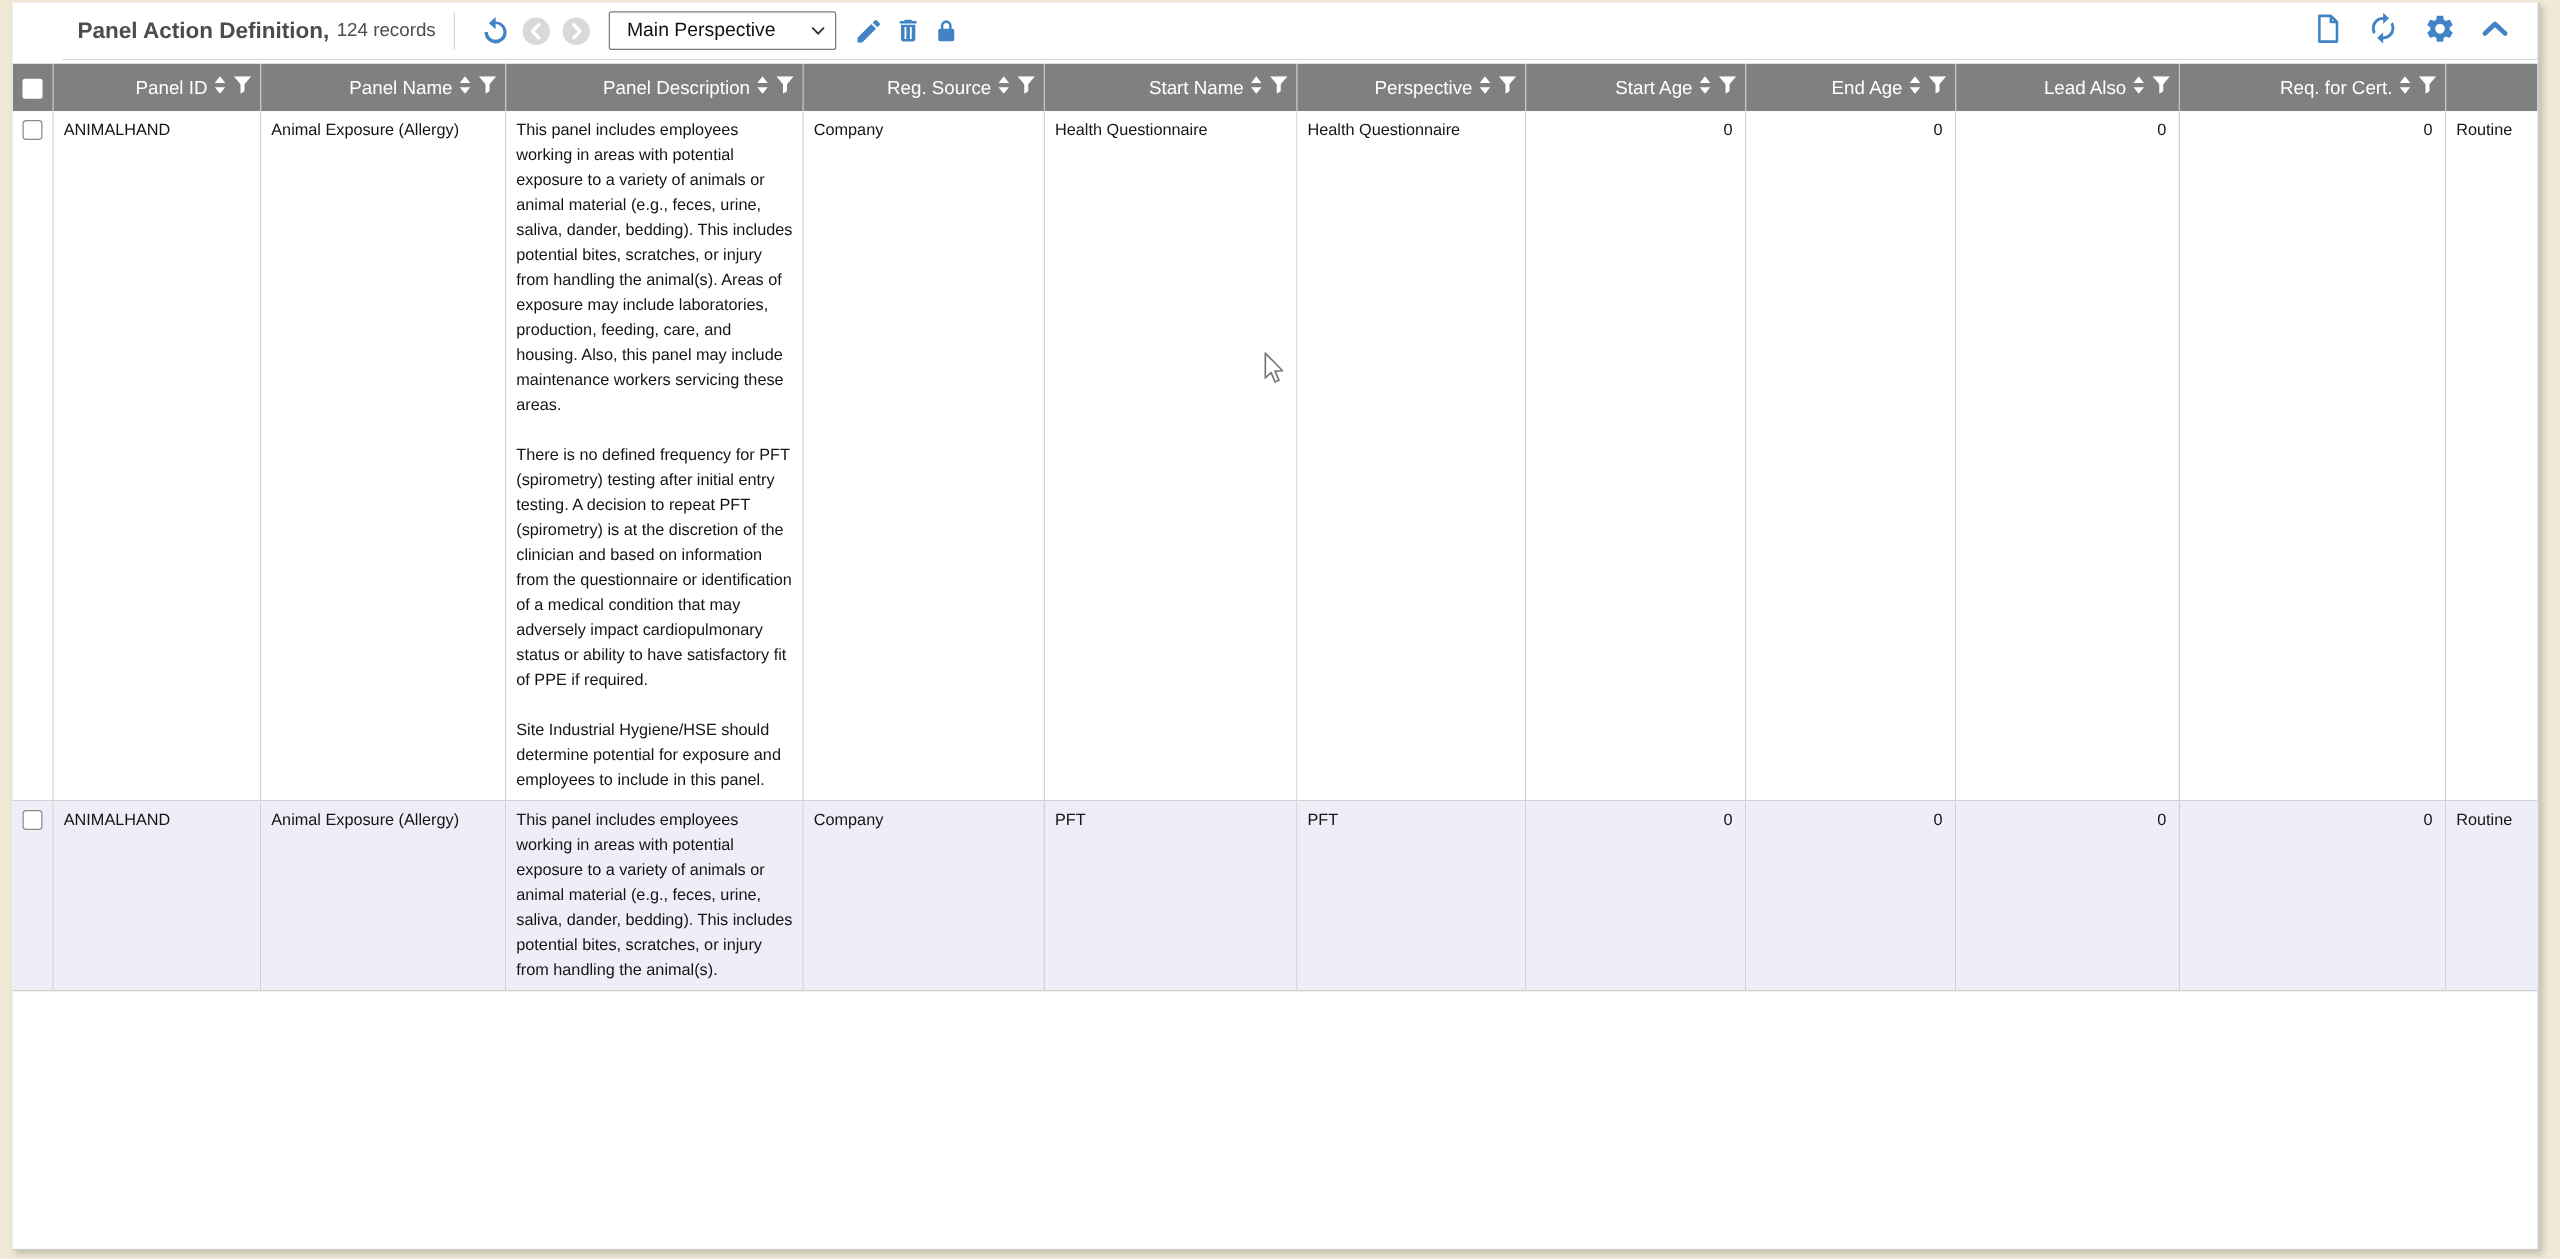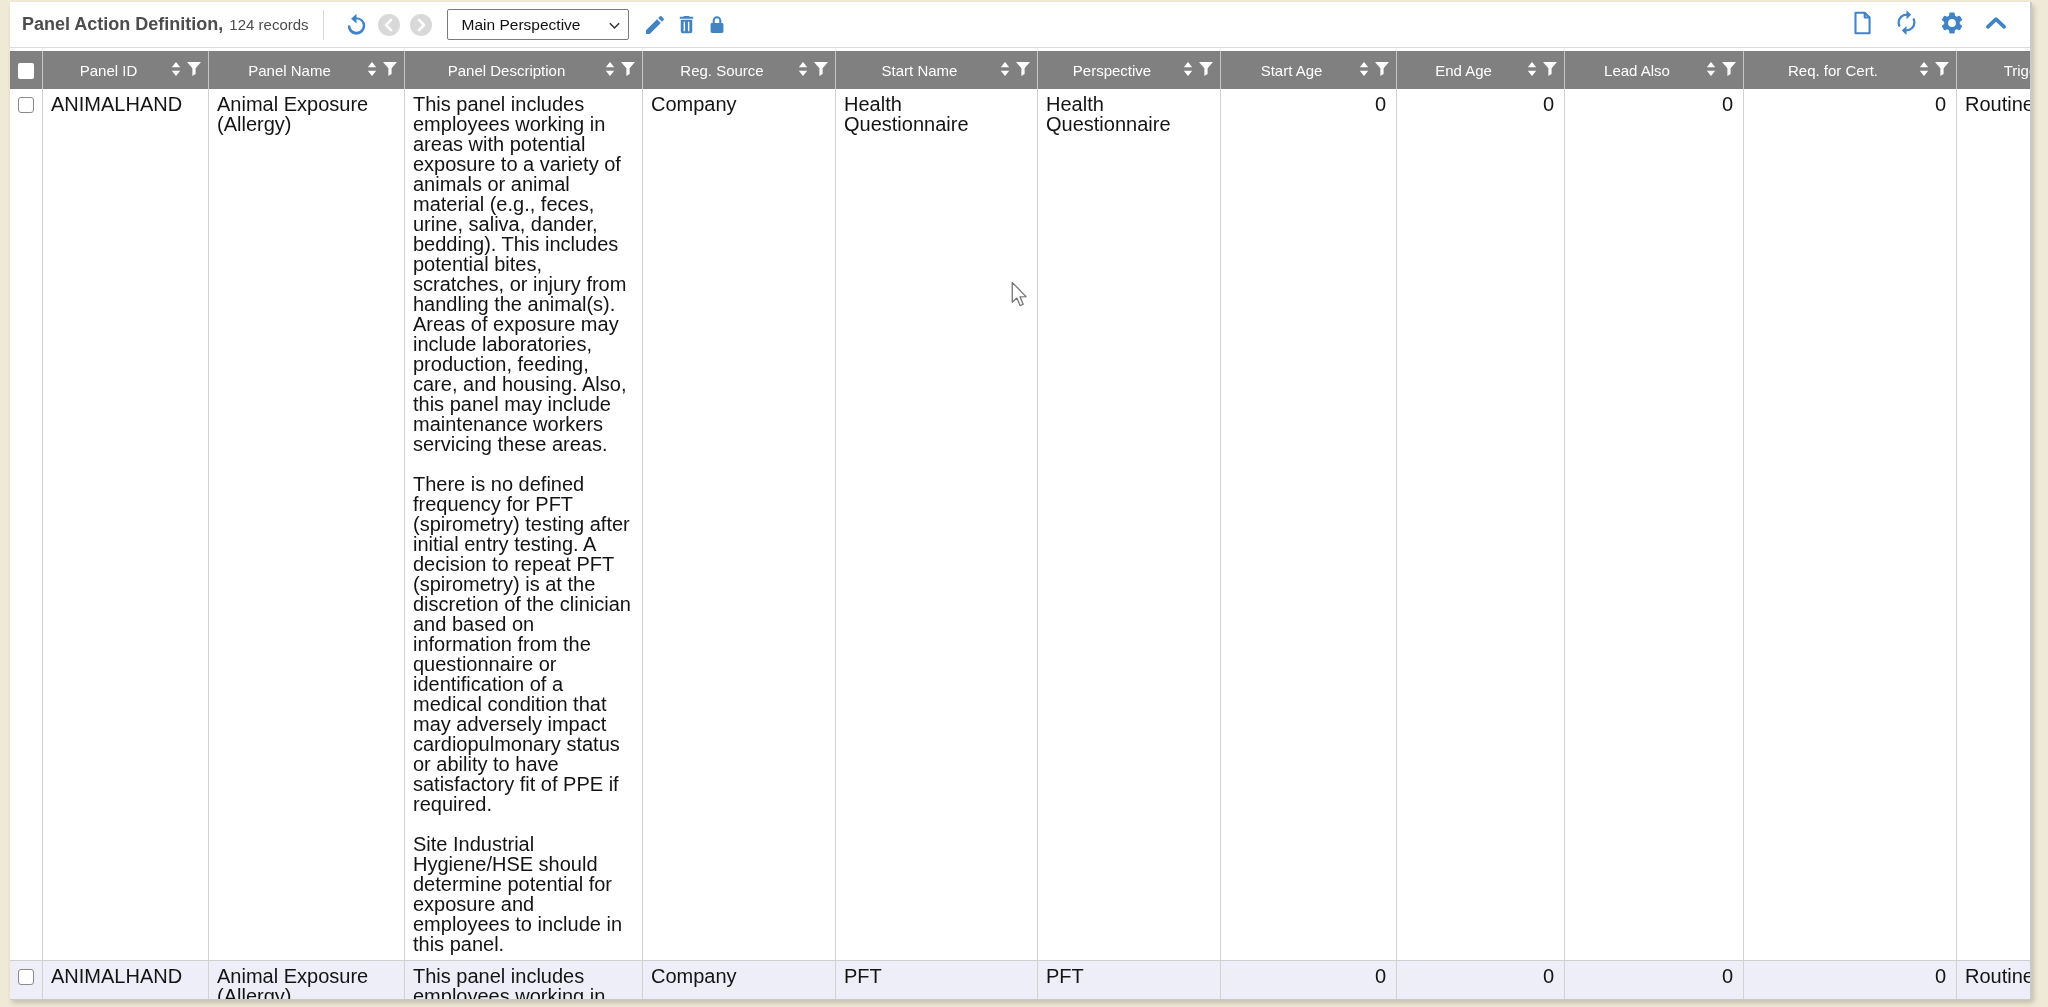--- a/index.html
+++ b/index.html
@@ -21,7 +21,7 @@
   
   .toolbar {
     height:46px; background:#fff; border-bottom:1px solid #dcdcdc;
-    display:flex; align-items:center; padding:0 14px 0 12px;
+    display:flex; align-items:center; padding:0 14px 0 12px;margin-left:40px;
   }
   .tb-title { font-size:18px; font-weight:bold; color:#4d4d4d; white-space:nowrap; }
   .tb-count { font-size:15px; color:#4d4d4d; margin-left:6px; white-space:nowrap; }

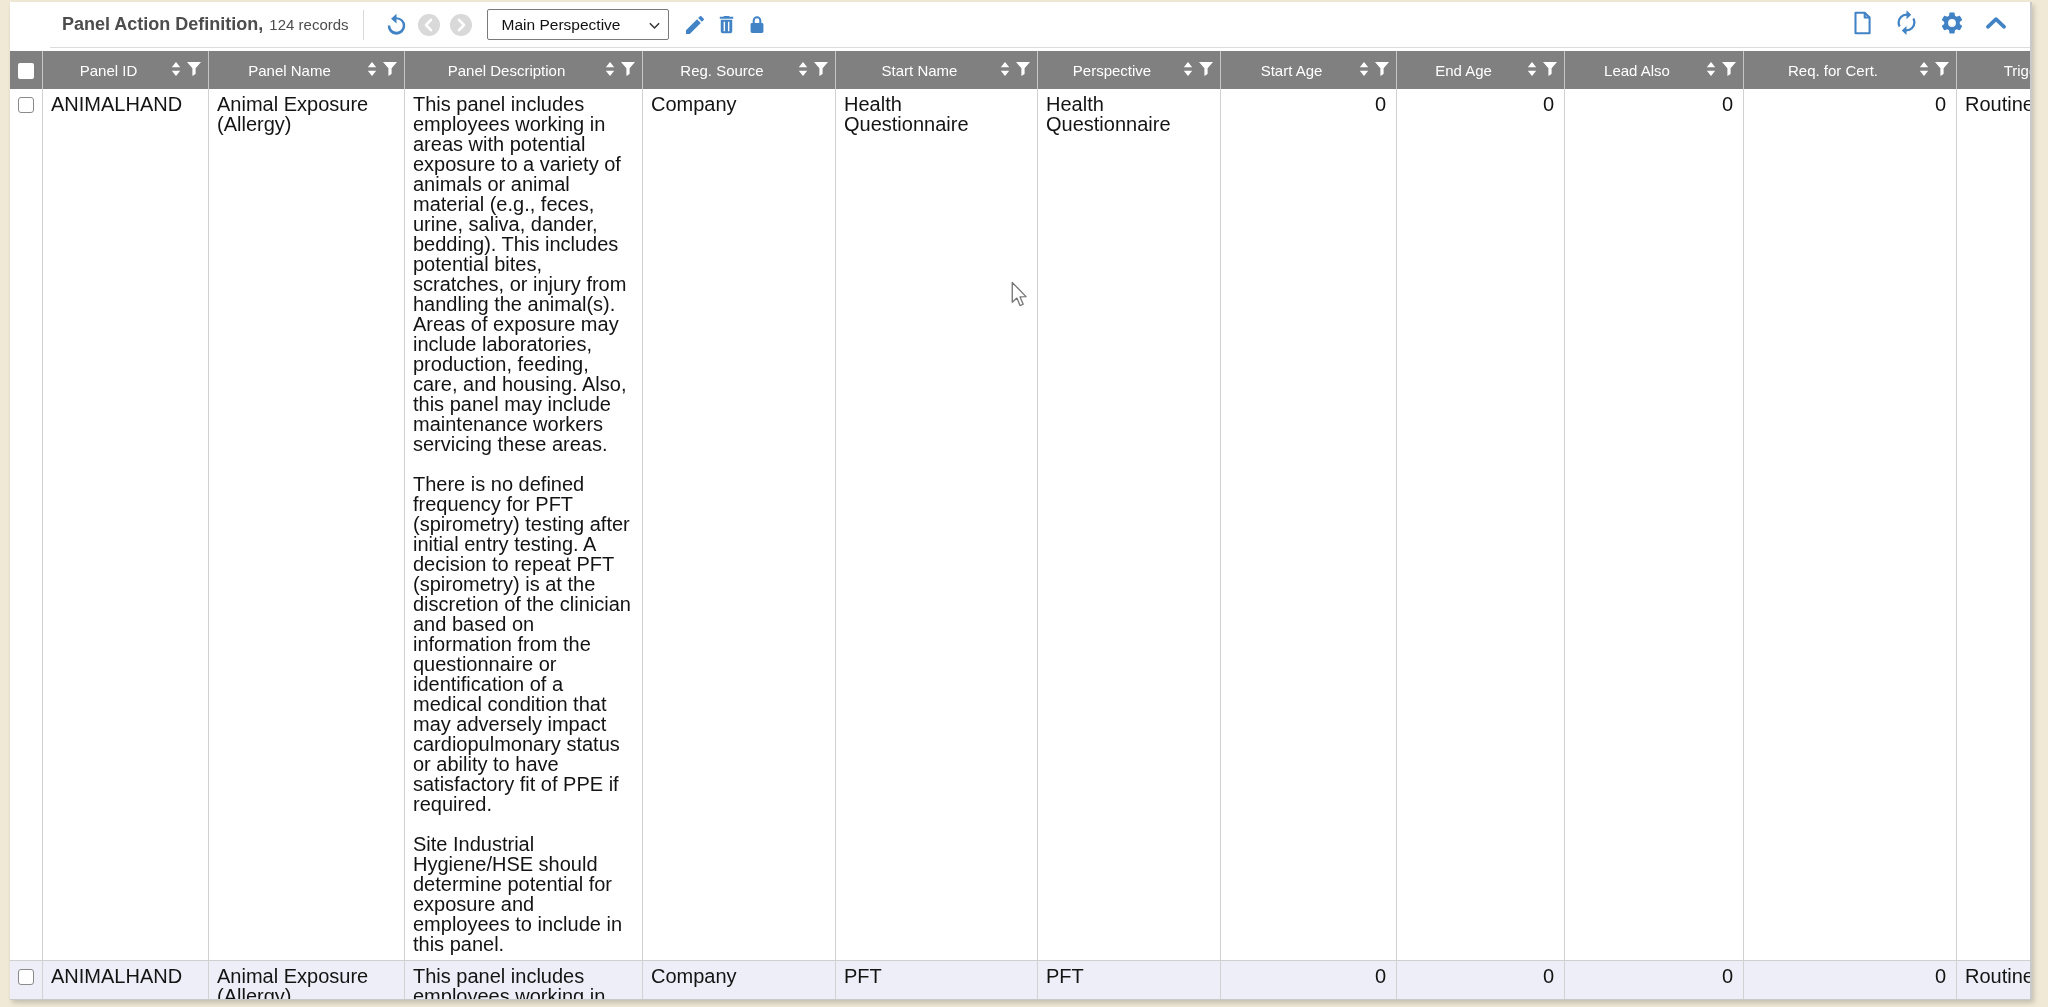--- a/index.html
+++ b/index.html
@@ -45,7 +45,7 @@
   table { border-collapse:separate; border-spacing:0; table-layout:fixed; width:2107px; }
   th {
     background:#808080; color:#fff; font-weight:400; font-size:15px;
-    height:38px; text-align:center; padding:0;
+    height:38px; text-align:right; padding:0;
     border-right:1px solid rgba(255,255,255,.55);
     overflow:hidden; white-space:nowrap;
   }

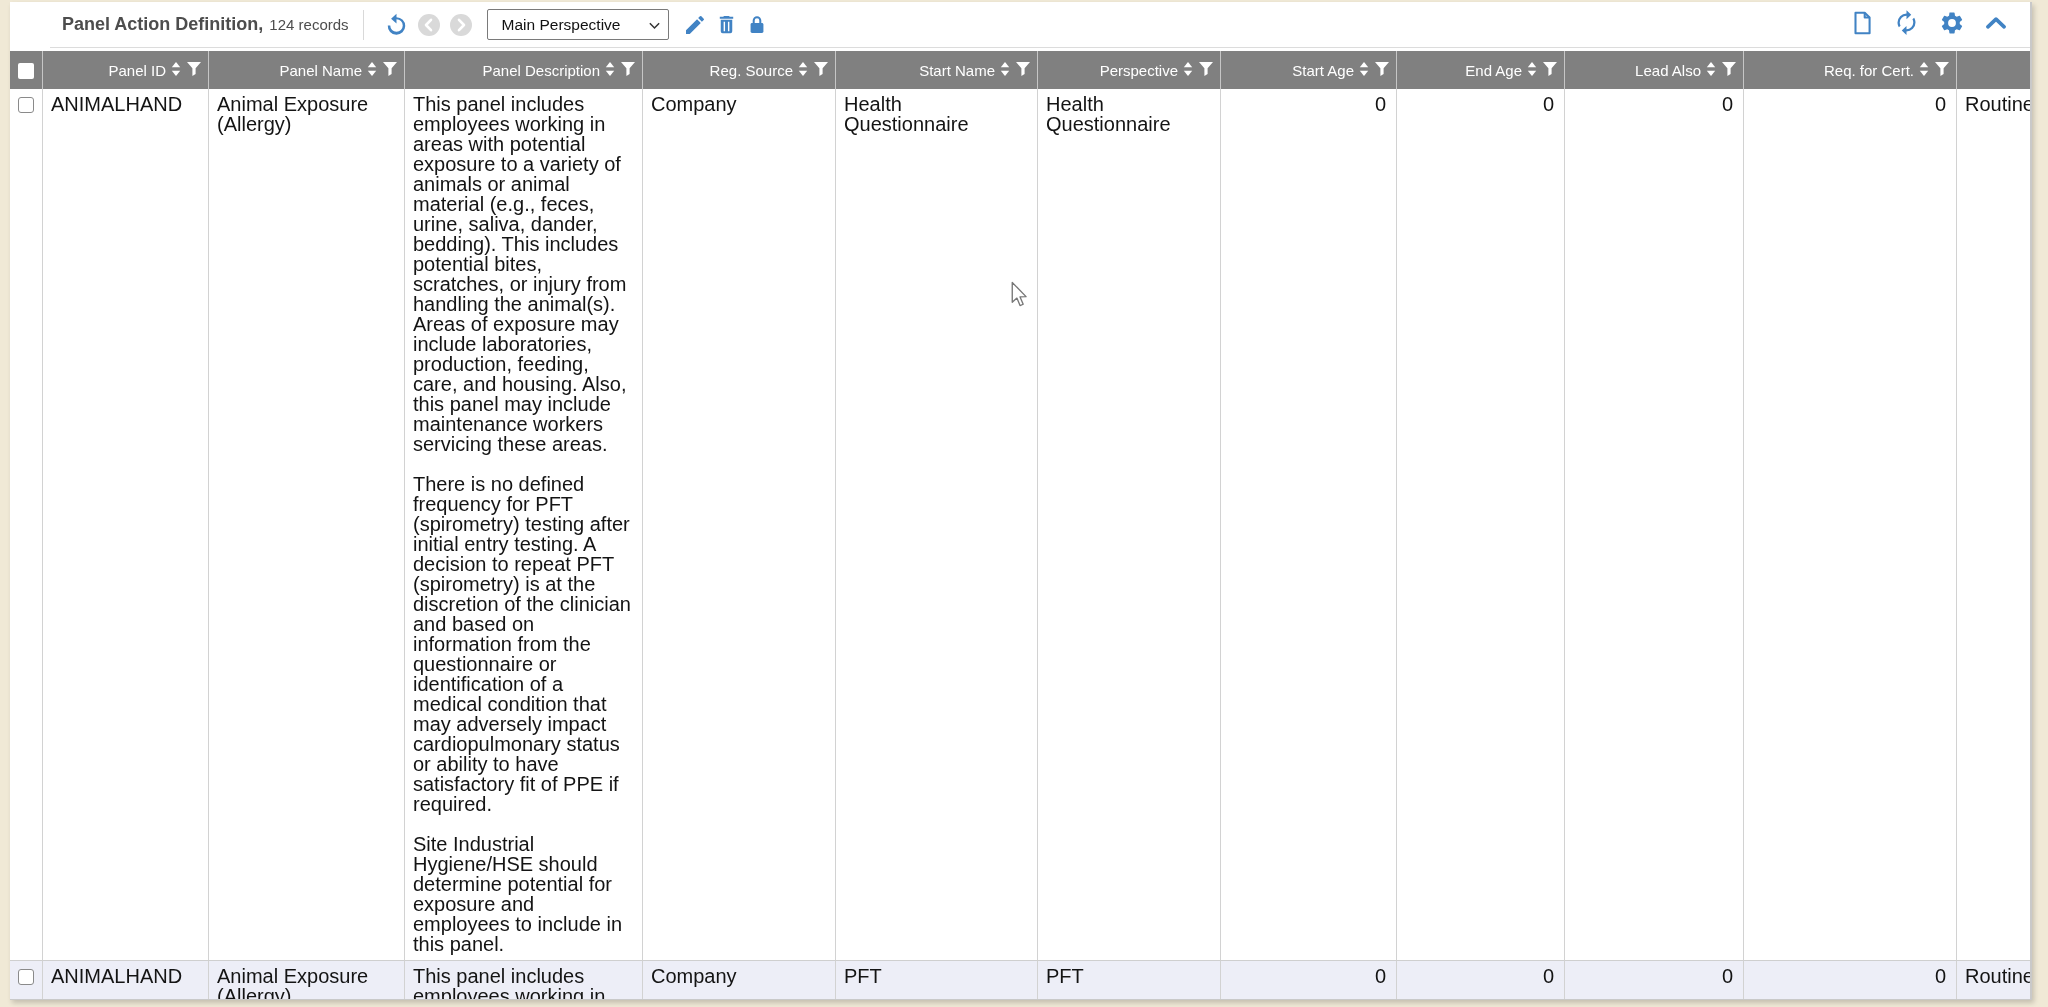--- a/index.html
+++ b/index.html
@@ -53,7 +53,7 @@
   .th-label { flex:1; overflow:hidden; white-space:nowrap; }
   .th-icons { display:inline-flex; align-items:center; gap:6px; flex:none; }
   td {
-    vertical-align:top; font-size:20px; line-height:20px; color:#141414;
+    vertical-align:top; font-size:13px; line-height:20px; color:#141414;
     padding:5px 8px 6px 8px;
     border-right:1px solid #d2d2d2; border-bottom:1px solid #cfcfcf;
     background:#fff; overflow:hidden;

